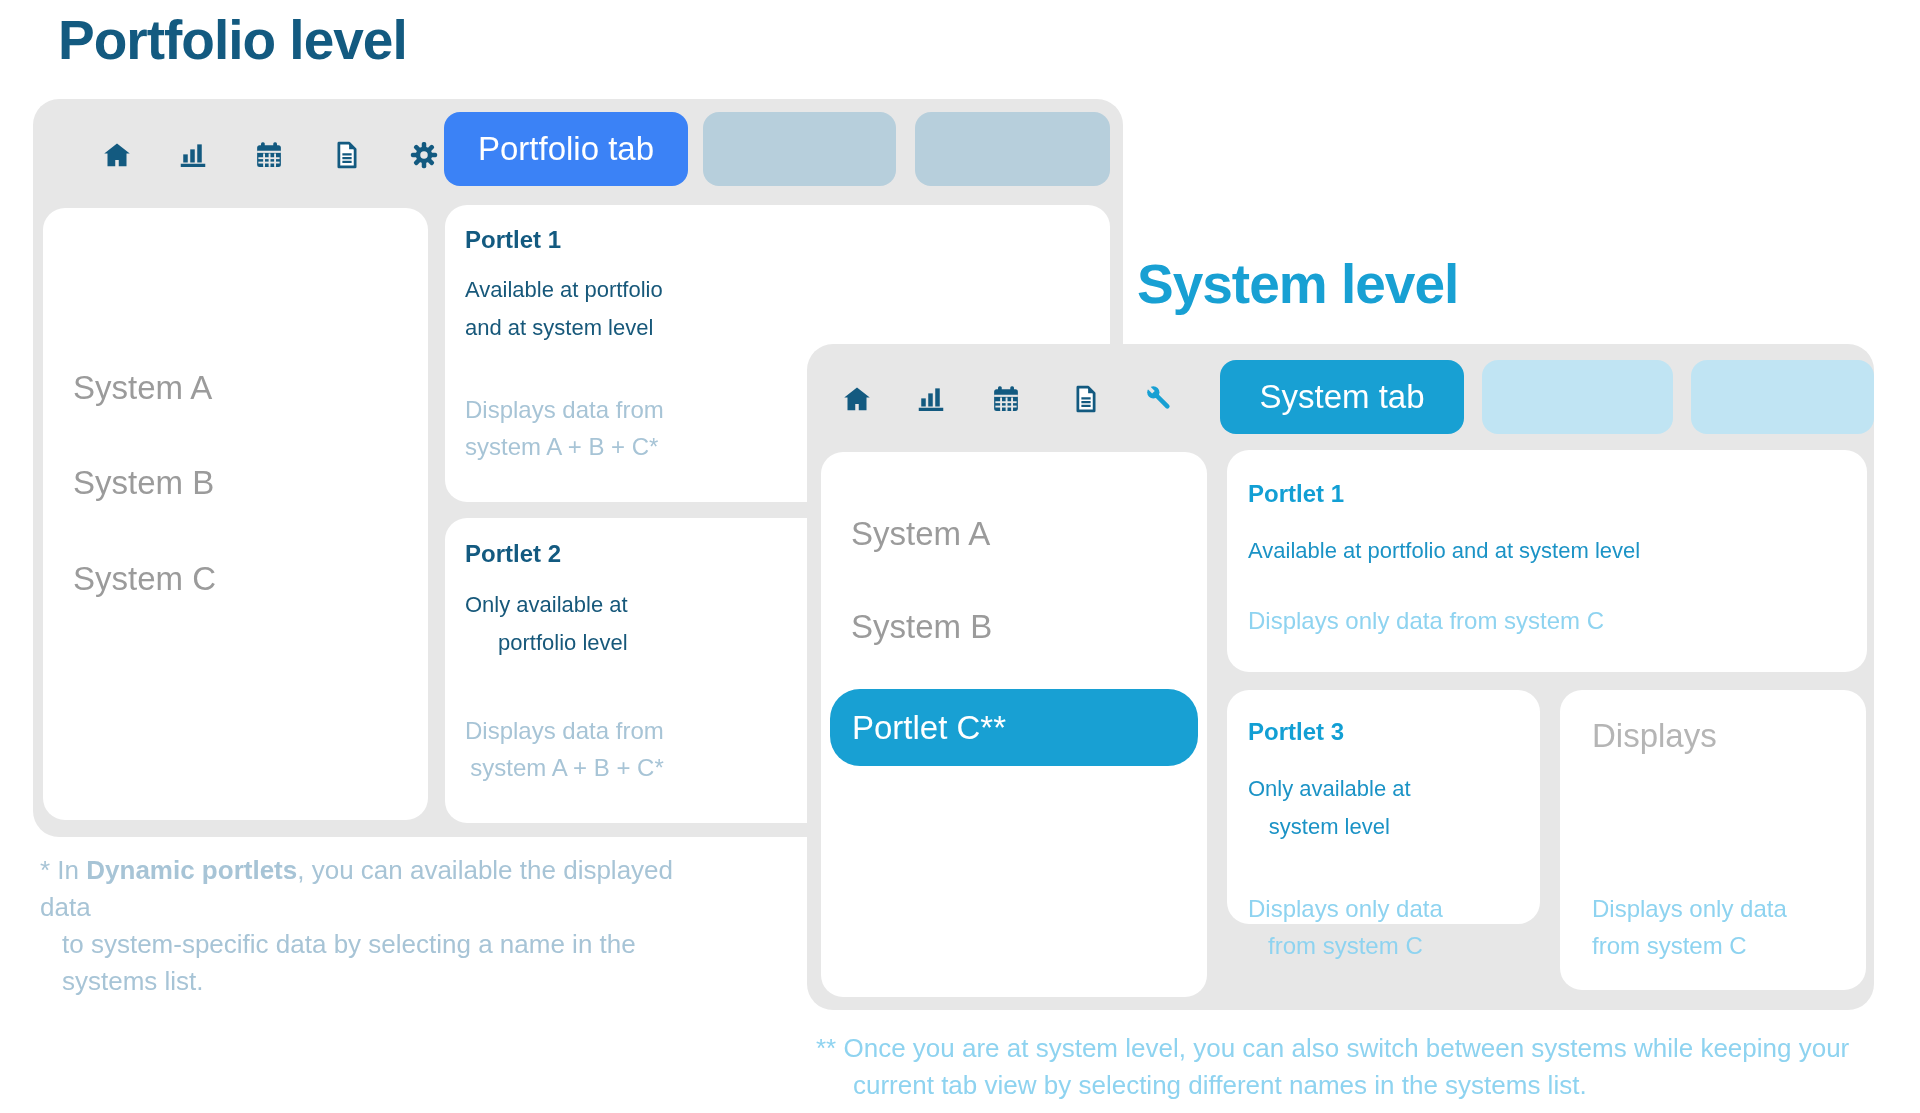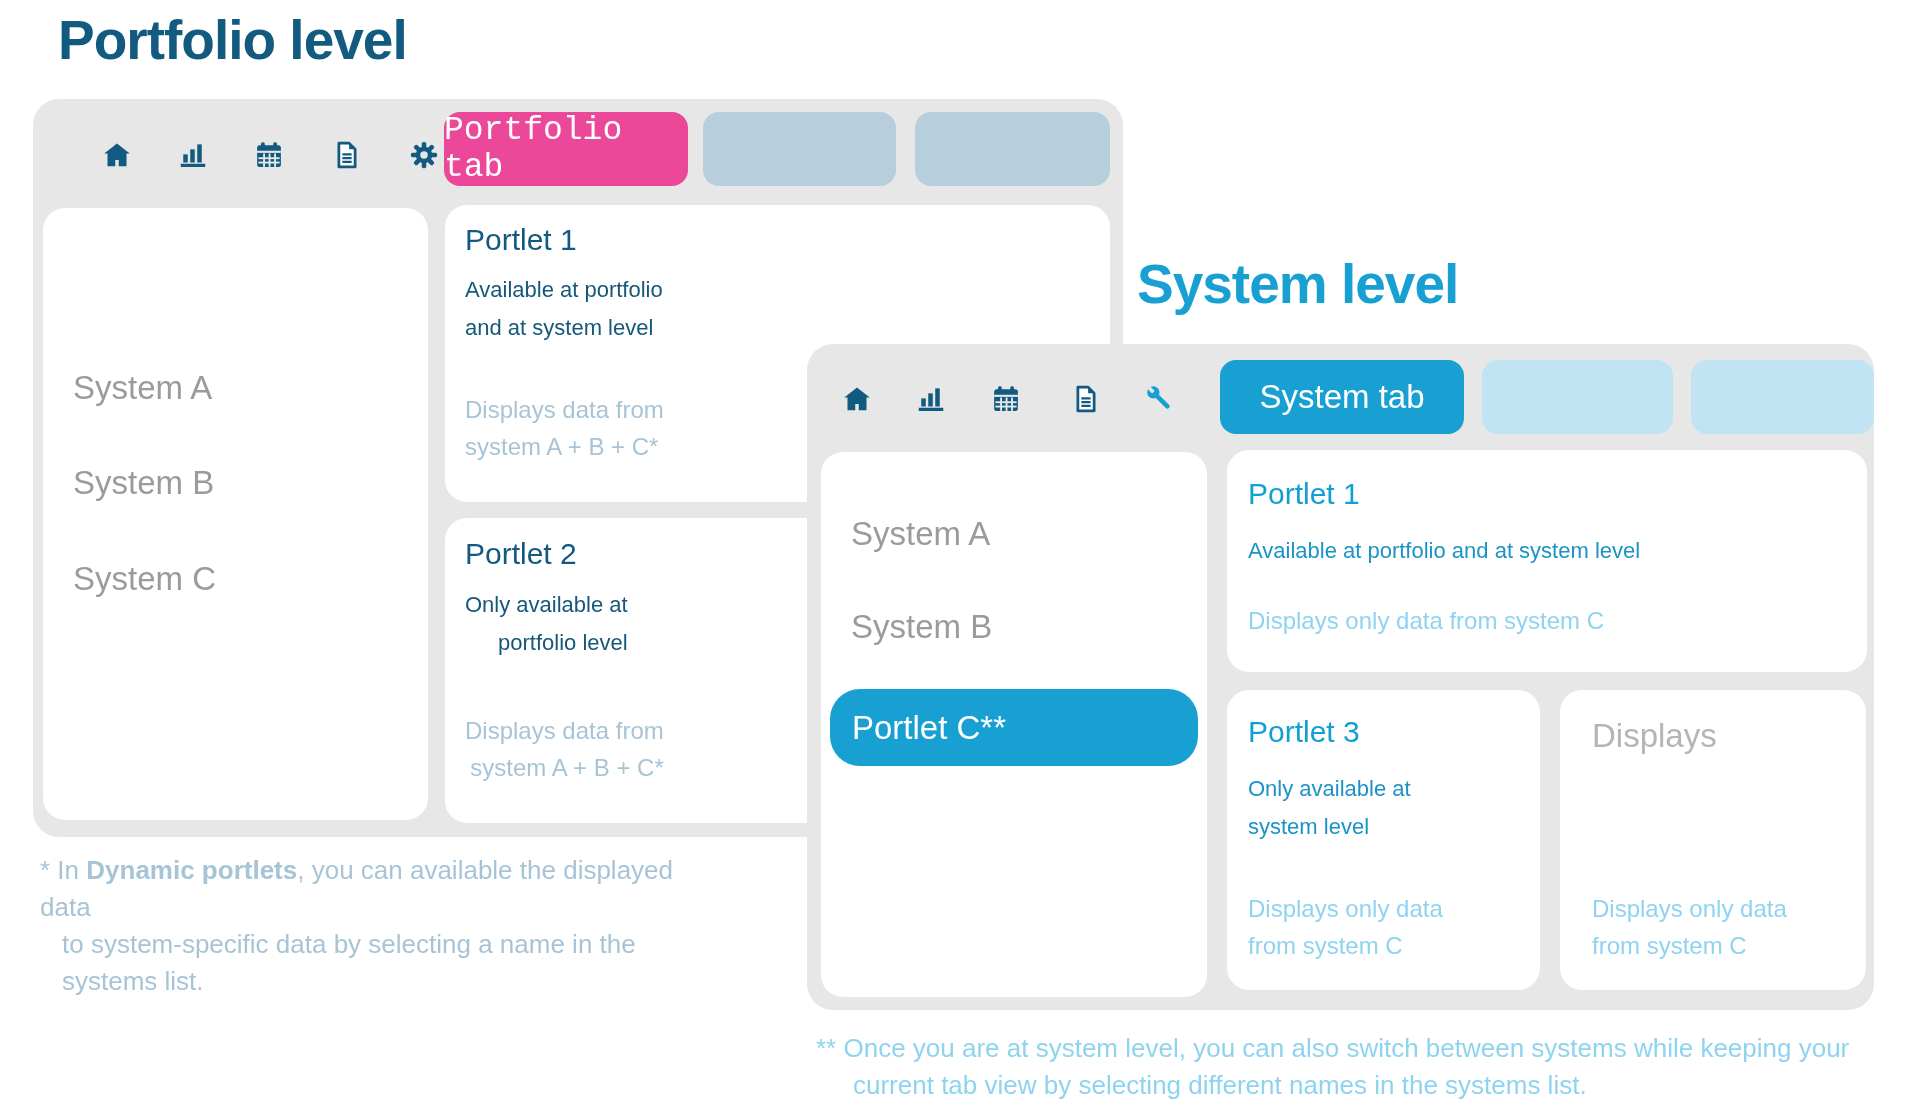--- a/index.html
+++ b/index.html
@@ -13,7 +13,7 @@
   .card{background:#ffffff;border-radius:22px;}
   .tab{border-radius:16px;display:flex;align-items:center;justify-content:center;}
   .tab-label{font-size:33px;color:#ffffff;}
-  .tab.active-dark{background:#ec4899;font-family:Liberation Mono, monospace;}
+  .tab.active-dark{background:#3b82f6;}
   .tab.active-cyan{background:#18a0d3;}
   .tab.muted-dark{background:#b7cfdc;}
   .tab.muted-cyan{background:#c0e4f3;}

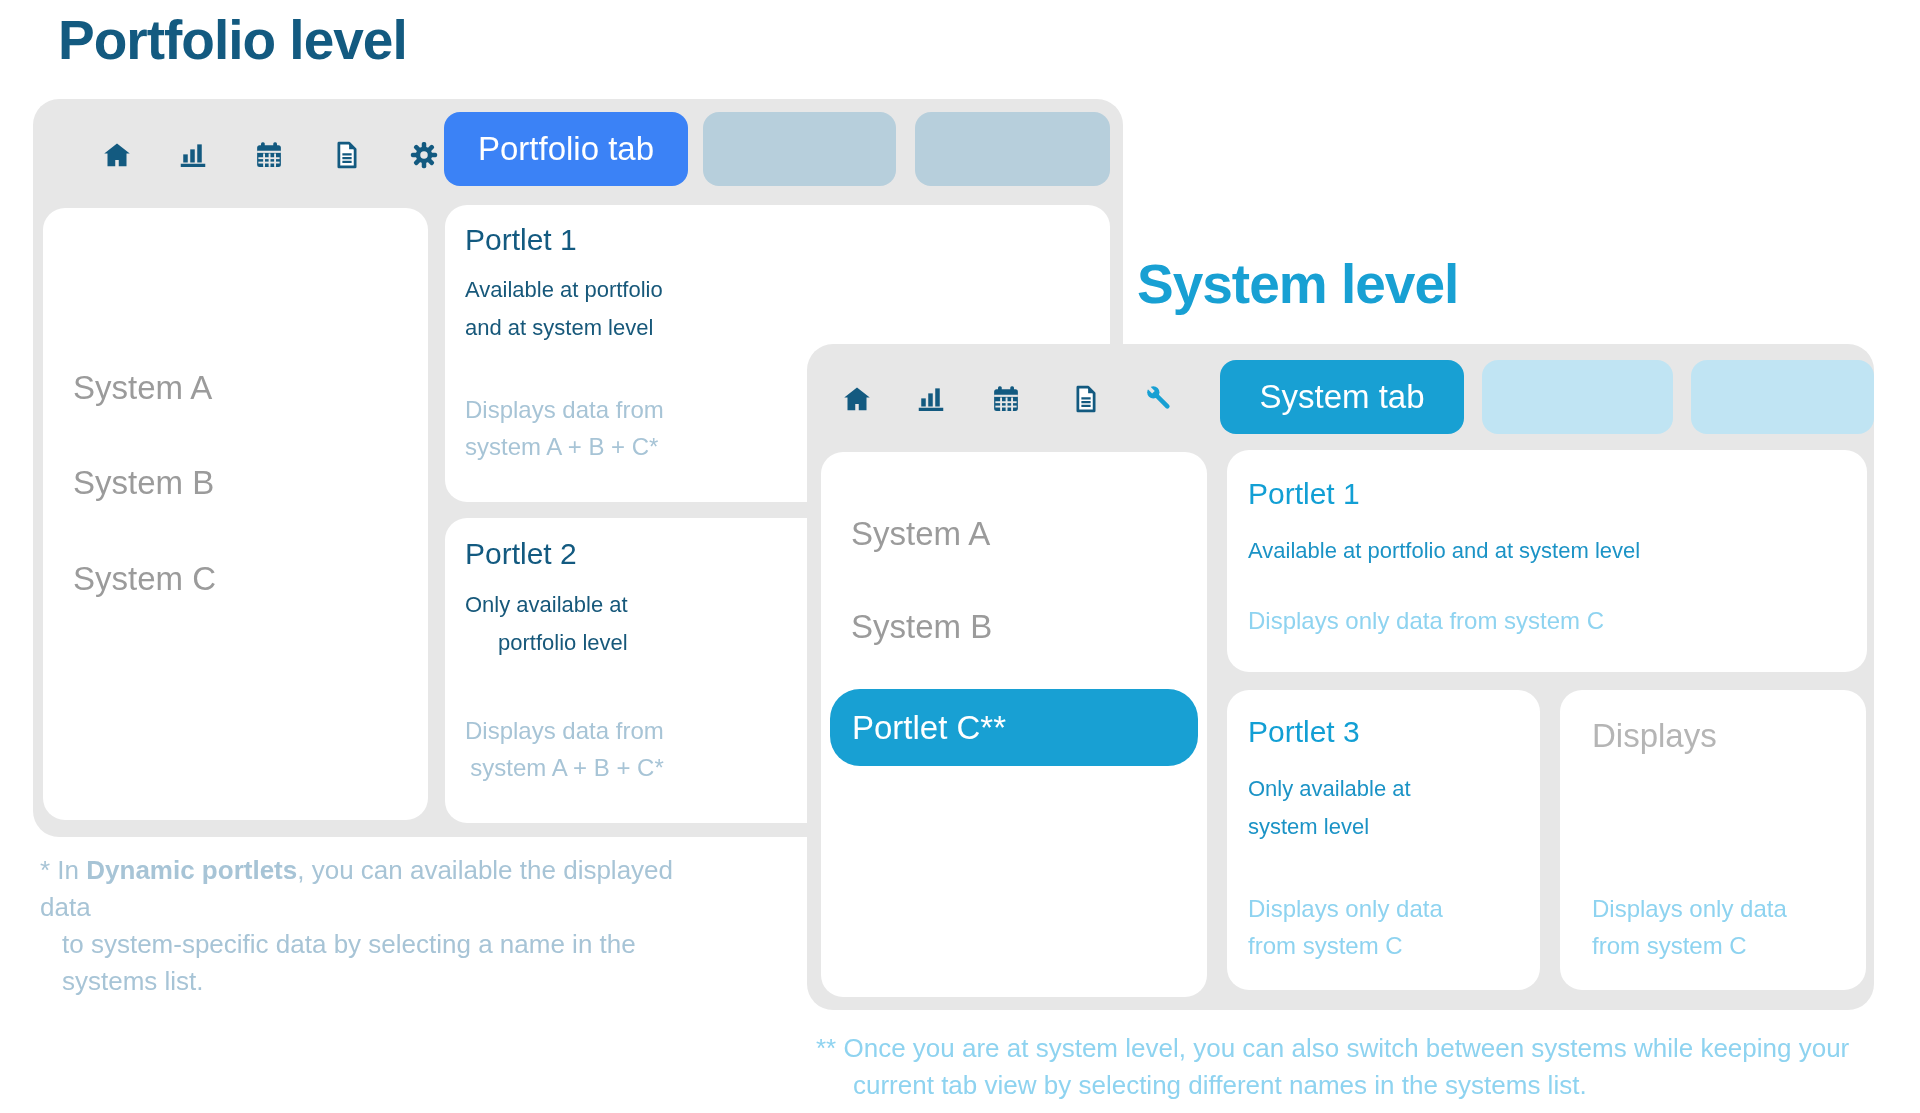--- a/index.html
+++ b/index.html
@@ -21,7 +21,7 @@
   .icon.cyan{color:#18a0d3;}
   .icon svg{display:block;}
   .sys-item{font-size:33px;color:#9b9b9b;line-height:40px;}
-  .portlet-title{font-size:30px;font-weight:400;line-height:44px;}
+  .portlet-title{font-size:24px;font-weight:700;line-height:44px;}
   .portlet-title.dark{color:#135a80;}
   .portlet-title.cyan{color:#129fd4;}
   .portlet-title.gray{color:#b5b5b5;font-weight:400;font-size:33px;}

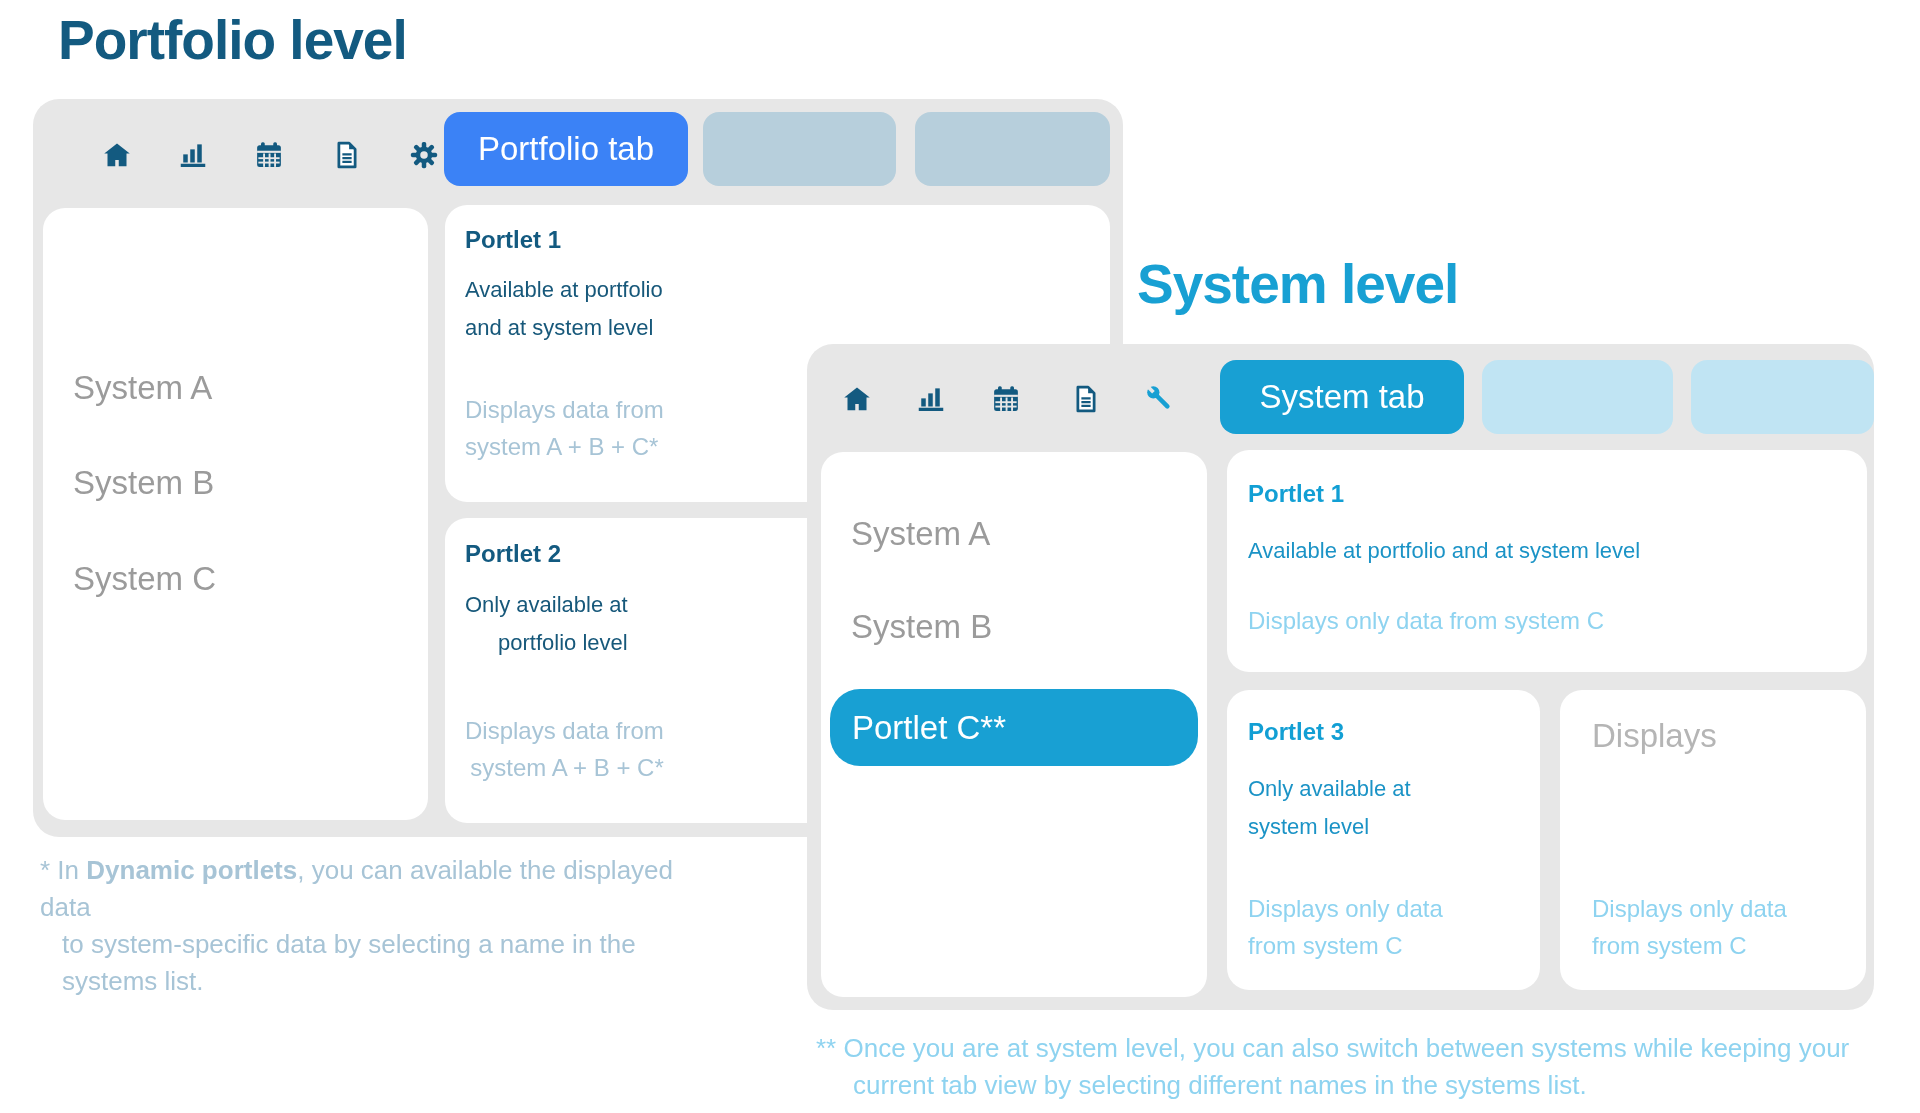--- a/index.html
+++ b/index.html
@@ -206,7 +206,7 @@
       <div class="abs note-text lightcyan" style="left:21px;top:152px;">Displays only data from system C</div>
     </div>
 
-    <div class="abs card" style="left:420px;top:346px;width:313px;height:300px;">
+    <div class="abs card" style="left:420px;top:346px;width:313px;height:234px;text-align:center;">
       <div class="abs portlet-title cyan" style="left:21px;top:20px;">Portlet 3</div>
       <div class="abs body-text cyan" style="left:21px;top:80px;">Only available at
 system level</div>

